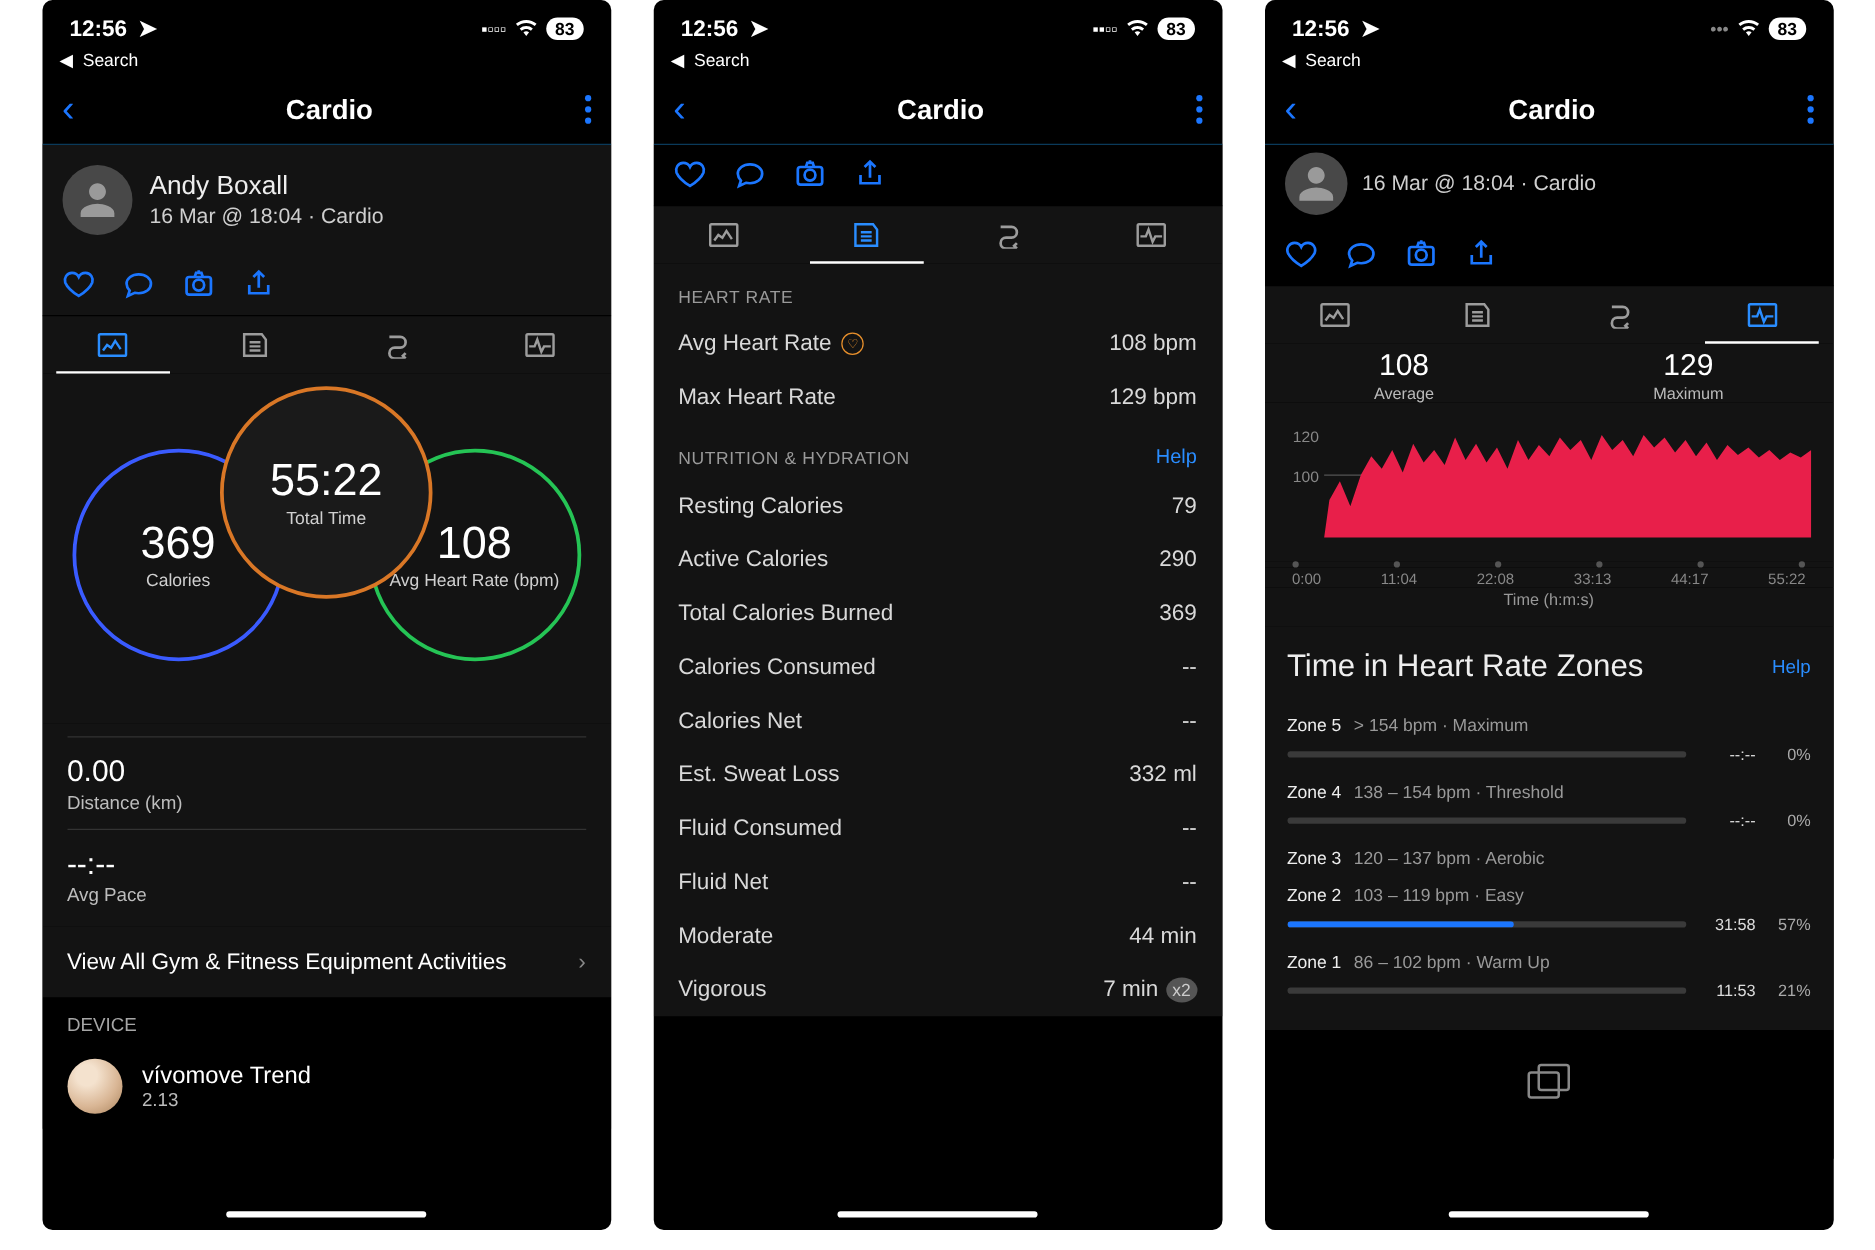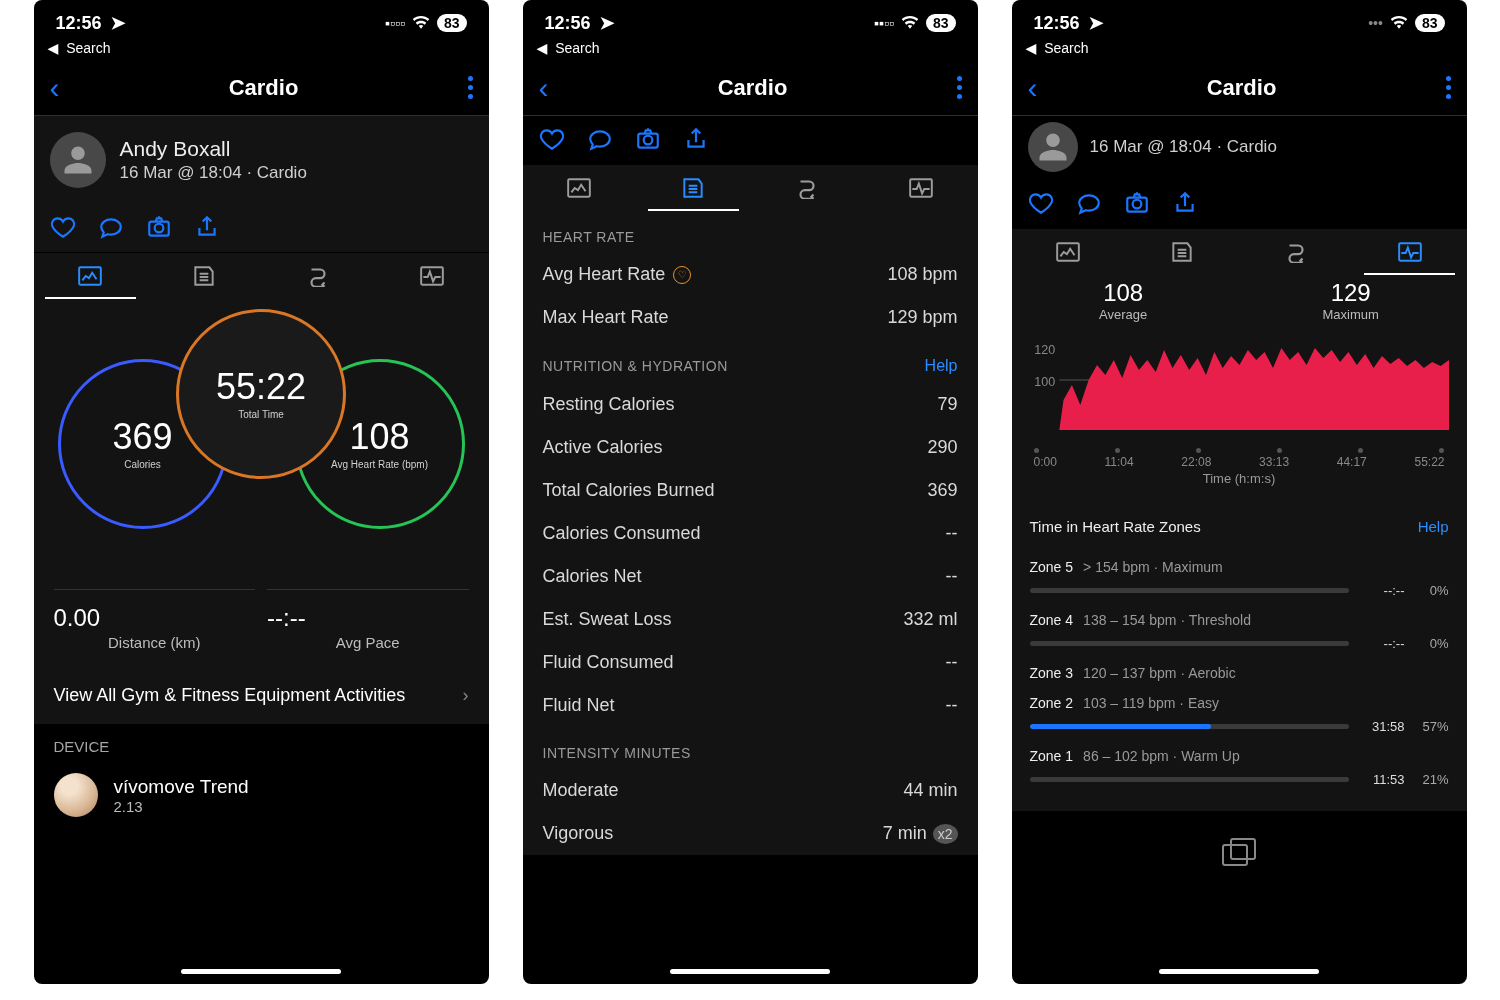--- a/index.html
+++ b/index.html
@@ -44,7 +44,7 @@
   .circ.c-cal { width:170px; height:170px; border:3px solid #3a5bff; left:24px; top:60px; }
   .circ.c-hr { width:170px; height:170px; border:3px solid #25c455; right:24px; top:60px; }
   .circ .big { font-size:36px; font-weight:400; line-height:1; }
-  .circ .lbl { font-size:10px; color:#d0d0d0; margin-top:4px; text-align:left; padding:0 10px; }
+  .circ .lbl { font-size:14px; color:#d0d0d0; margin-top:4px; text-align:left; padding:0 10px; }
   
   .two-col { display:flex; padding: 10px 20px 16px; gap:12px; background:#131313; }
   .two-col .cell { flex:1; border-top:1px solid #333; padding-top:14px; }

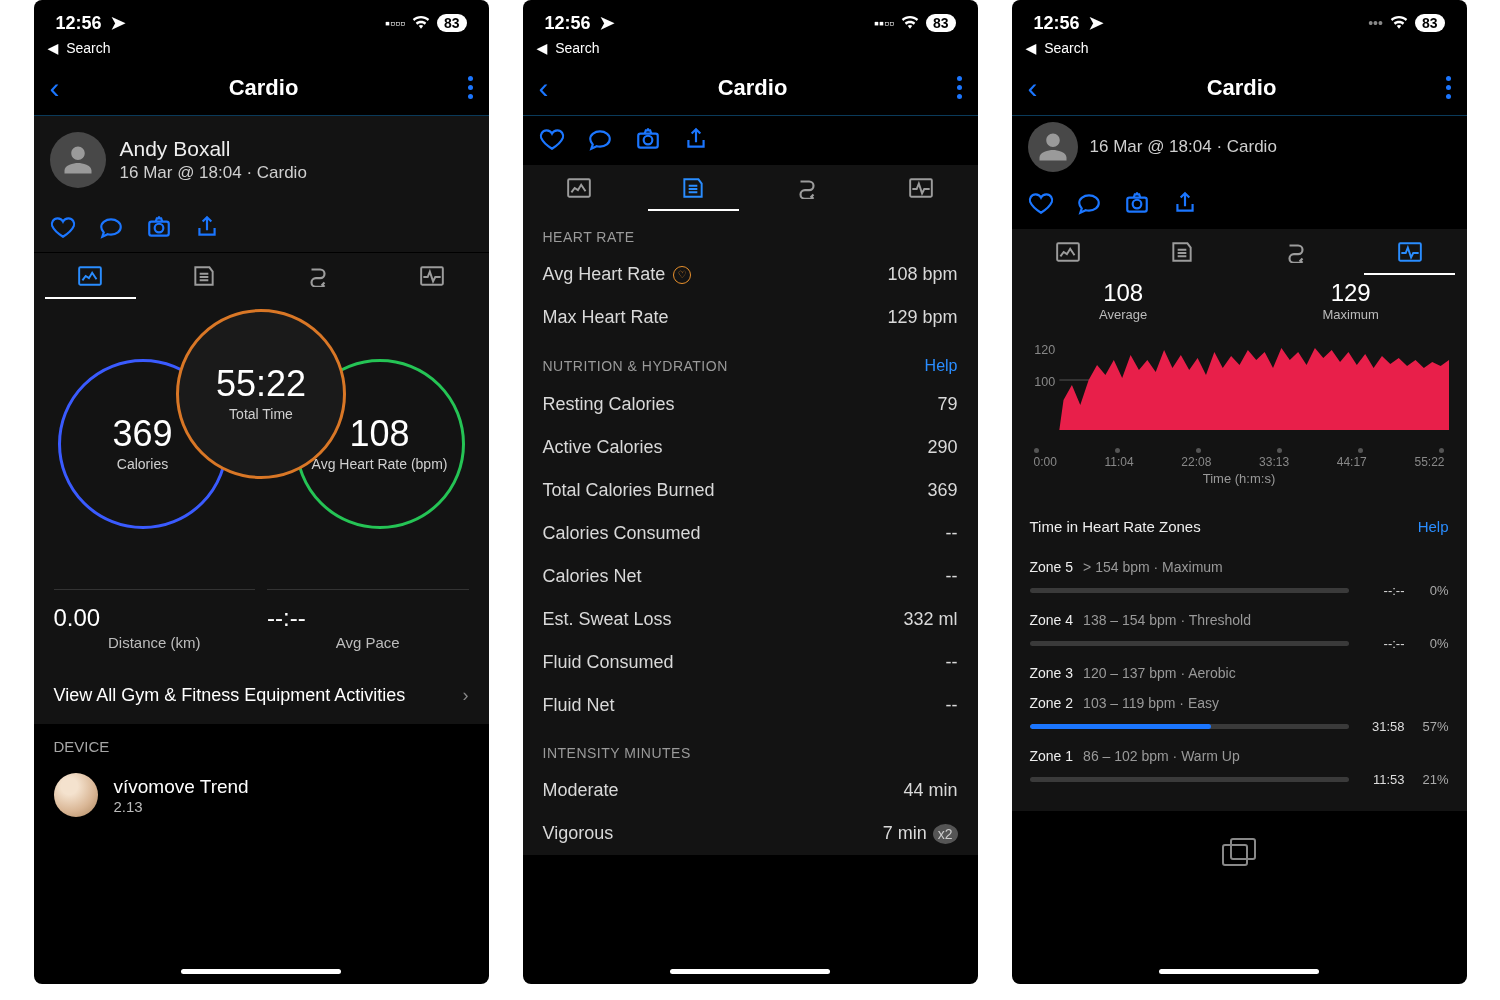--- a/index.html
+++ b/index.html
@@ -86,7 +86,7 @@
   
   .zones { padding: 0 18px 20px; background:#131313; }
   .zones-title { display:flex; justify-content:space-between; align-items:center; padding: 18px 0 14px; }
-  .zones-title .t { font-size:15px; color:#eee; }
+  .zones-title .t { font-size:25px; color:#eee; }
   .zones-title .help { font-size:15px; color:#2a8dff; }
   .zone { padding: 10px 0 4px; }
   .zone-top { display:flex; gap:10px; font-size:14px; align-items:baseline; }

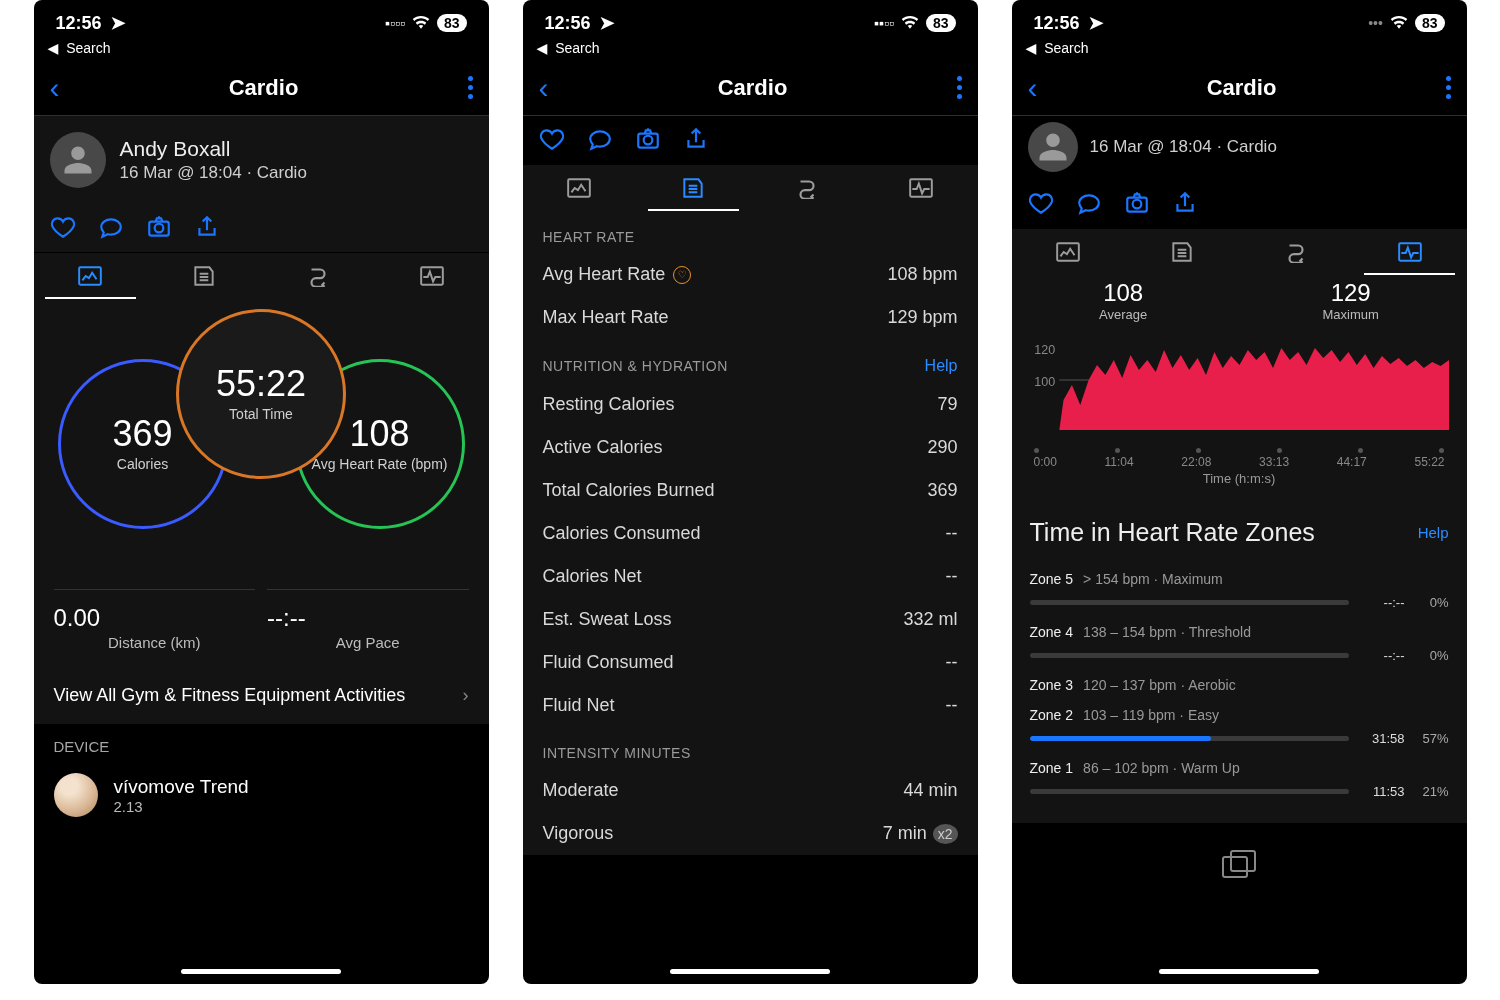--- a/index.html
+++ b/index.html
@@ -46,7 +46,7 @@
   .circ .big { font-size:36px; font-weight:400; line-height:1; }
   .circ .lbl { font-size:14px; color:#d0d0d0; margin-top:4px; text-align:left; padding:0 10px; }
   
-  .two-col { display:flex; padding: 10px 20px 16px; gap:12px; background:#131313; }
+  .two-col { display:flex; padding: 10px 20px 16px; gap:12px; background:#131313;flex-direction:column; }
   .two-col .cell { flex:1; border-top:1px solid #333; padding-top:14px; }
   .two-col .val { font-size:24px; font-weight:400; }
   .two-col .lab { font-size:15px; color:#bdbdbd; margin-top:2px;text-align:center; }

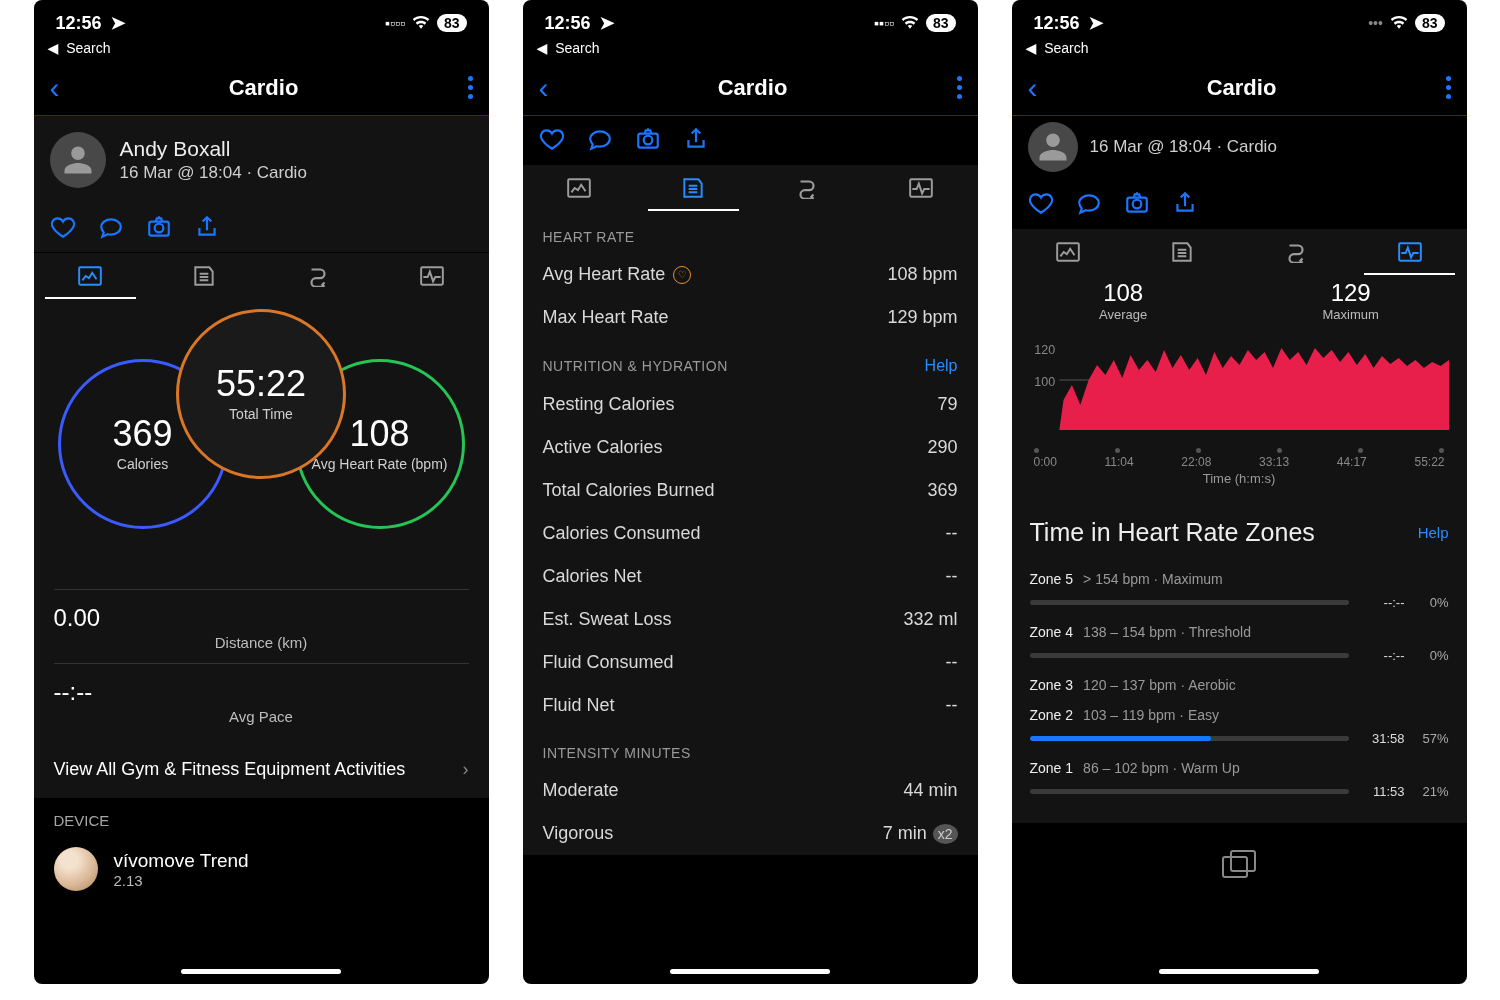--- a/index.html
+++ b/index.html
@@ -49,7 +49,7 @@
   .two-col { display:flex; padding: 10px 20px 16px; gap:12px; background:#131313;flex-direction:column; }
   .two-col .cell { flex:1; border-top:1px solid #333; padding-top:14px; }
   .two-col .val { font-size:24px; font-weight:400; }
-  .two-col .lab { font-size:15px; color:#bdbdbd; margin-top:2px;text-align:center; }
+  .two-col .lab { font-size:15px; color:#bdbdbd; margin-top:2px; }
   
   .link-row { display:flex; justify-content:space-between; align-items:center; padding:18px 20px; font-size:18px; background:#131313; }
   .link-row .chev { color:#888; }

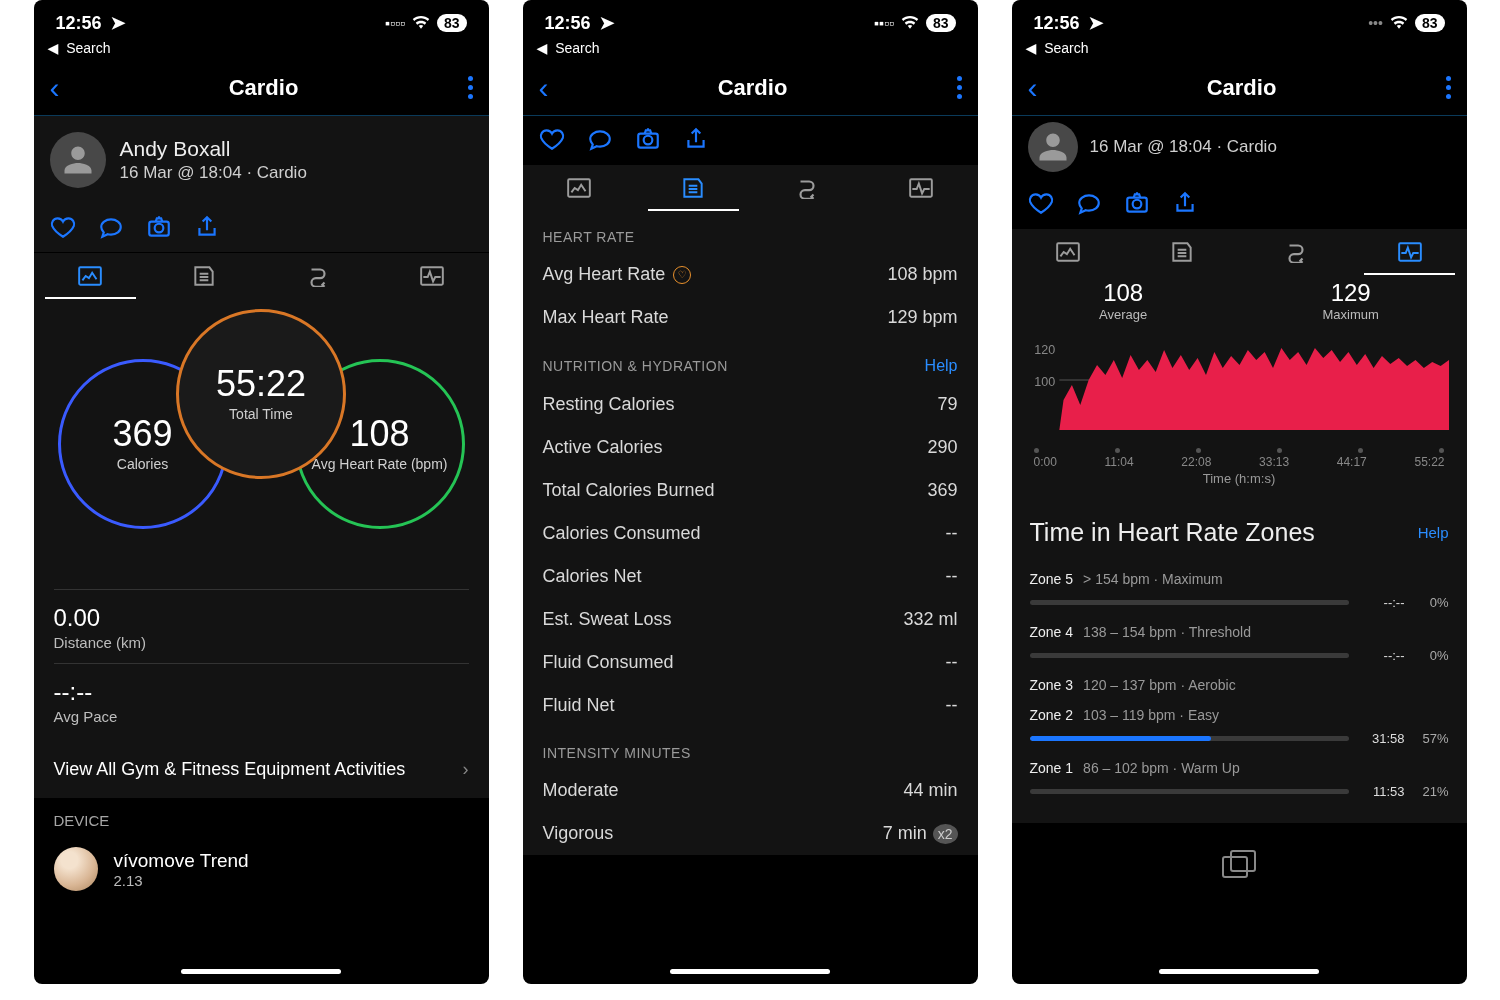--- a/index.html
+++ b/index.html
@@ -325,9 +325,6 @@
         <span>--</span>
       </div>
 
-    <div class="section-head">
-        <span>INTENSITY MINUTES</span>
-      </div>
     <div class="kv-row">
         <span>Moderate</span>
         <span>44 min</span>

